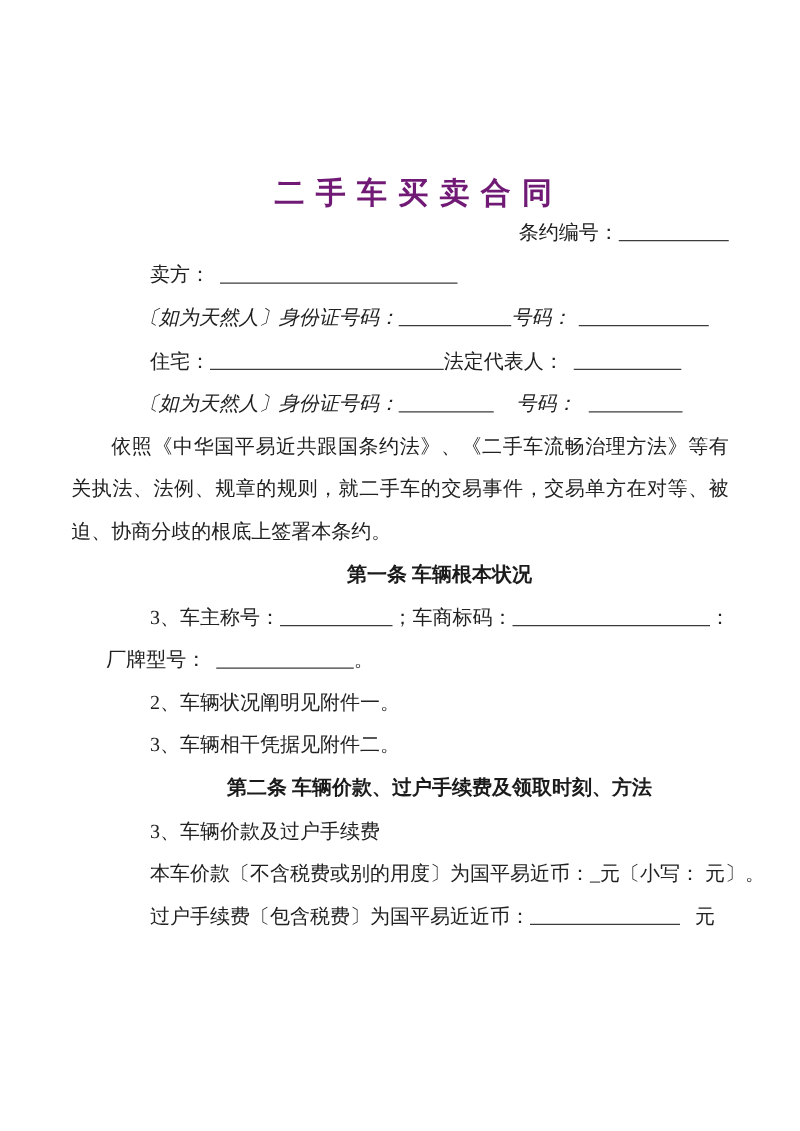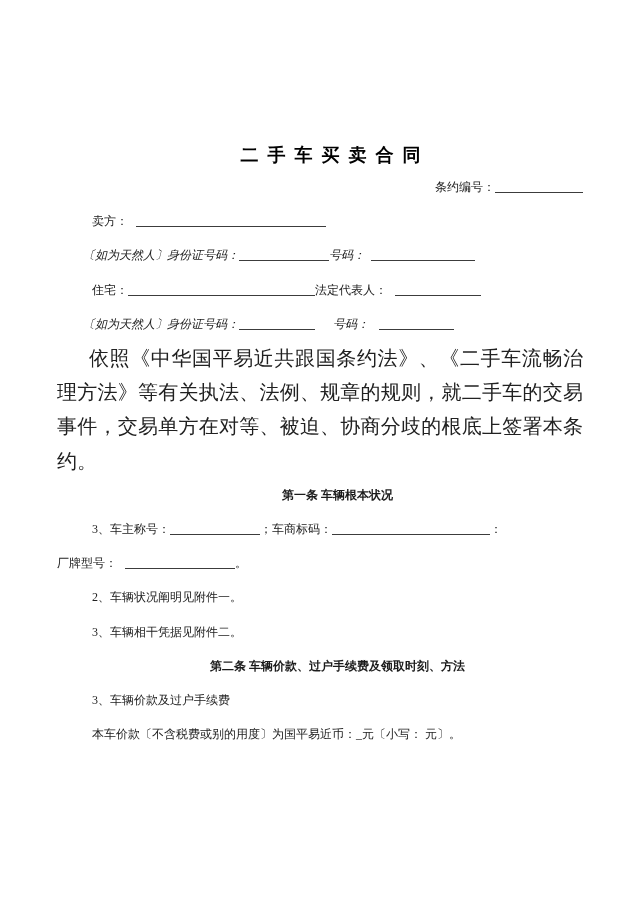--- a/index.html
+++ b/index.html
@@ -14,11 +14,11 @@
   }
   .content { padding:140px 57px 0 57px; }
   .title {
-    font-size:18px; font-weight:bold;
+    font-size:24px; font-weight:bold;
     text-align:center; letter-spacing:9px;
     padding-left:30px;
     line-height:30px; height:30px;
-    color:#000000;
+    color:#701a75;
   }
   .row {
     font-size:12px; line-height:34.2px; height:34.2px;

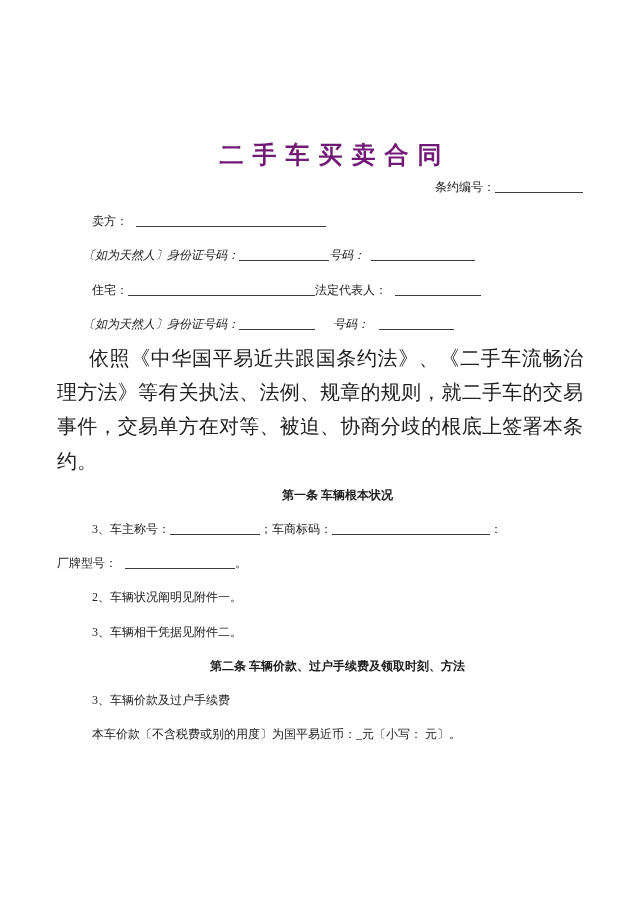--- a/index.html
+++ b/index.html
@@ -21,8 +21,9 @@
     color:#701a75;
   }
   .row {
-    font-size:12px; line-height:34.2px; height:34.2px;
+    font-size:16px; line-height:34.2px; height:34.2px;
     white-space:nowrap;
+    margin-left:28px;
   }
   .row.right { text-align:right; }
   .indent { padding-left:35px; }

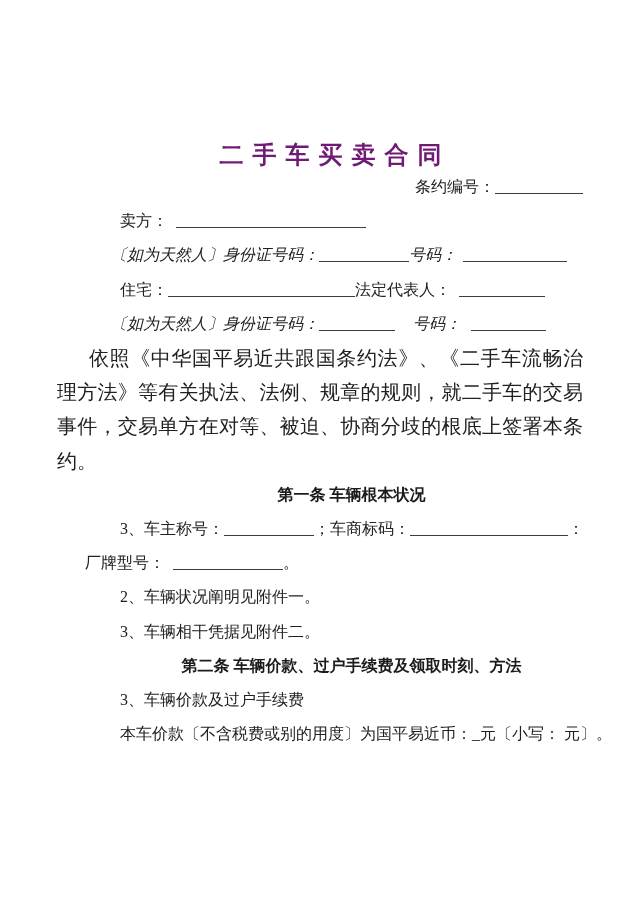--- a/index.html
+++ b/index.html
@@ -30,7 +30,7 @@
   .indent-sm { padding-left:26px;font-style:italic; }
   .bold { font-weight:bold; color:#1b1b1b;text-align:center; }
   .para {
-    font-size:20px; line-height:34.2px;
+    font-size:16px; line-height:34.2px;
     text-align:justify; text-indent:32px;
   }
   .blank {

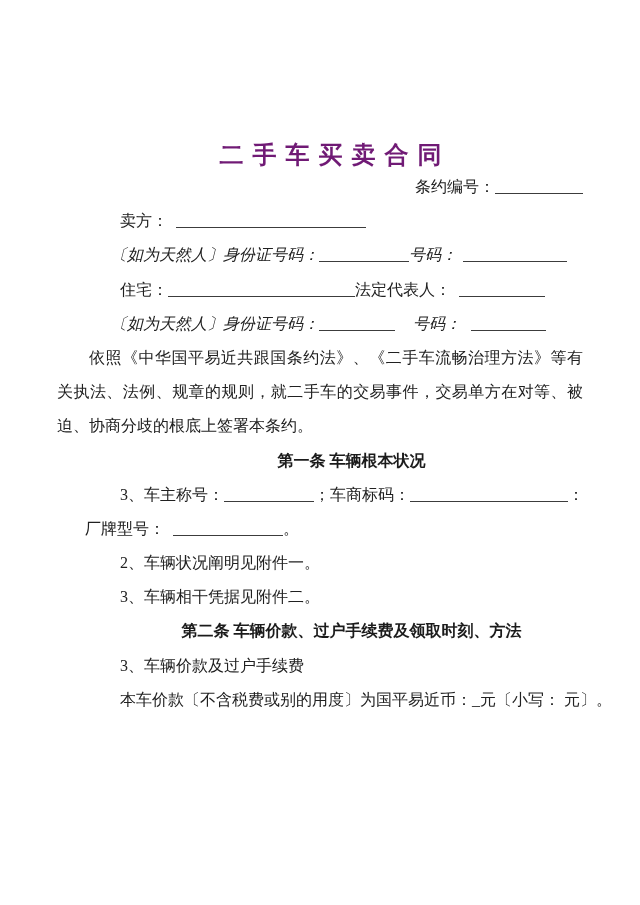--- a/index.html
+++ b/index.html
@@ -109,6 +109,9 @@
 
     <div class="row indent">本车价款〔不含税费或别的用度〕为国平易近币：_元〔小写： 元〕。</div>
 
+    <div class="row indent">
+      <span>过户手续费〔包含税费〕为国平易近近币：</span><span class="blank w120"></span><span class="ml12">元</span>
+    </div>
 
   </div>
 </div>

